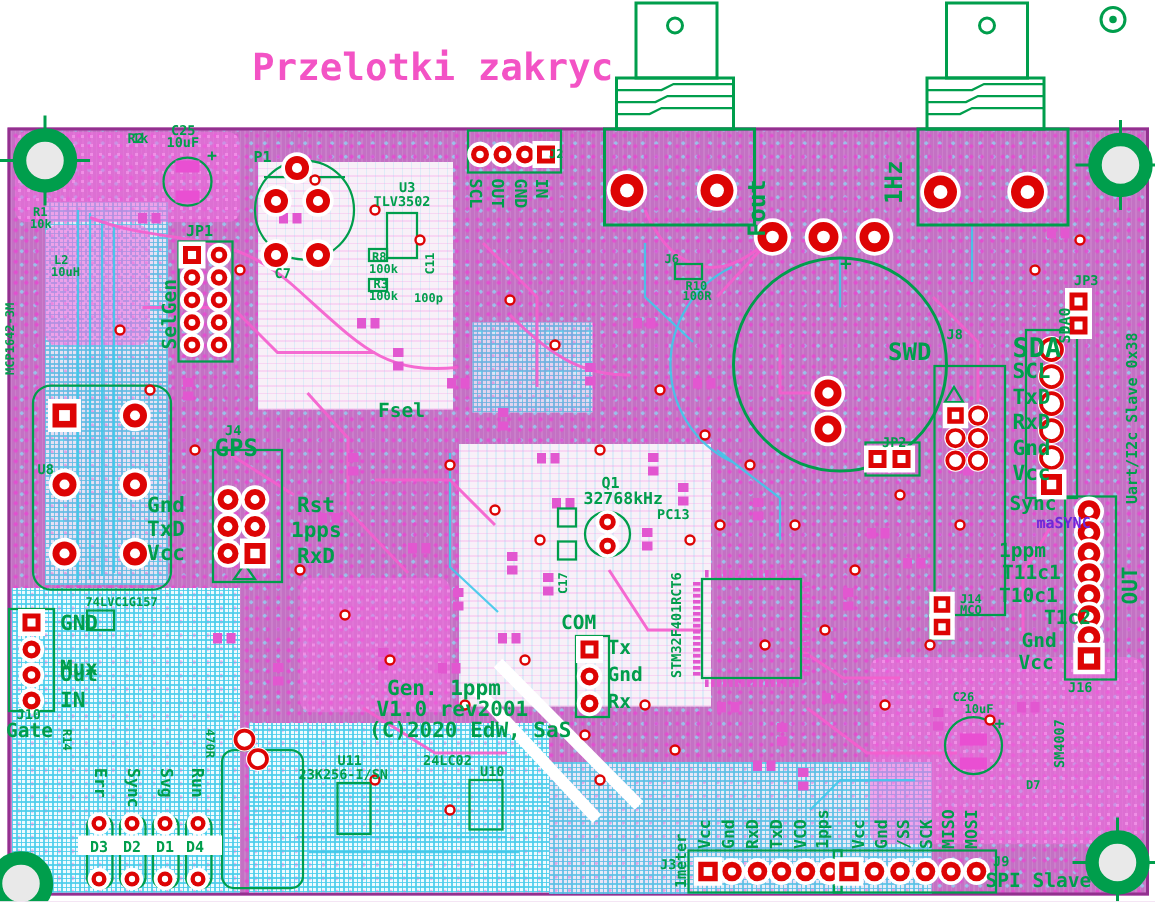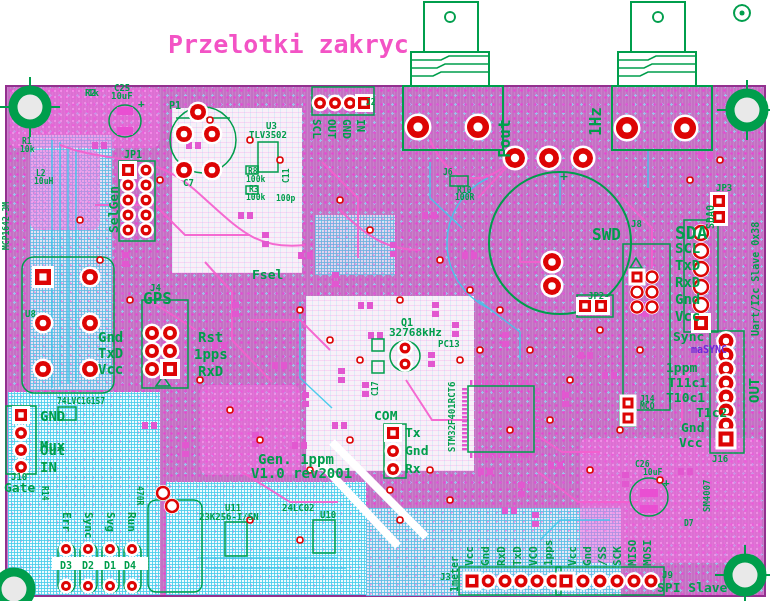--- a/index.html
+++ b/index.html
@@ -719,6 +719,7 @@
       <div class="lbl" style="left: 320px; top: 511px; font-size: 9px; color: rgb(0, 158, 76);">U10</div>
       <div class="lbl" style="left: 258px; top: 452px; font-size: 14px; color: rgb(0, 158, 76);">Gen. 1ppm</div>
       <div class="lbl" style="left: 251px; top: 466px; font-size: 14px; color: rgb(0, 158, 76);">V1.0 rev2001</div>
+      <div class="lbl" style="left: 246px; top: 480px; font-size: 14px; color: rgb(0, 158, 76);">(C)2020 EdW, SaS</div>
       <div class="lbl" style="left: 374px; top: 409px; font-size: 13px; color: rgb(0, 158, 76);">COM</div>
       <div class="lbl" style="left: 405px; top: 426px; font-size: 13px; color: rgb(0, 158, 76);">Tx</div>
       <div class="lbl" style="left: 405px; top: 444px; font-size: 13px; color: rgb(0, 158, 76);">Gnd</div>

